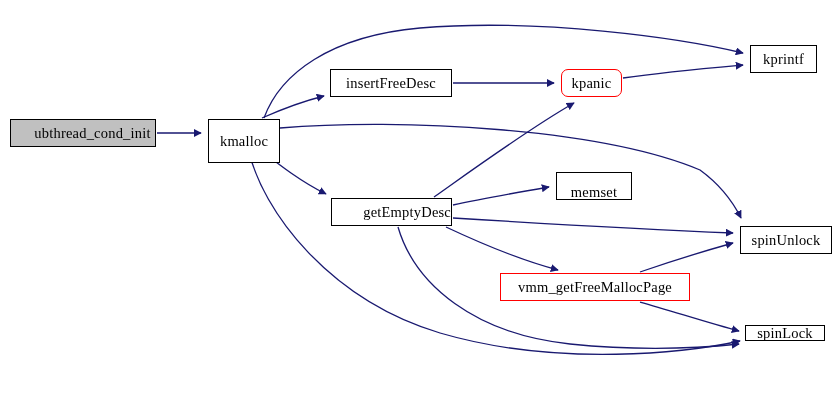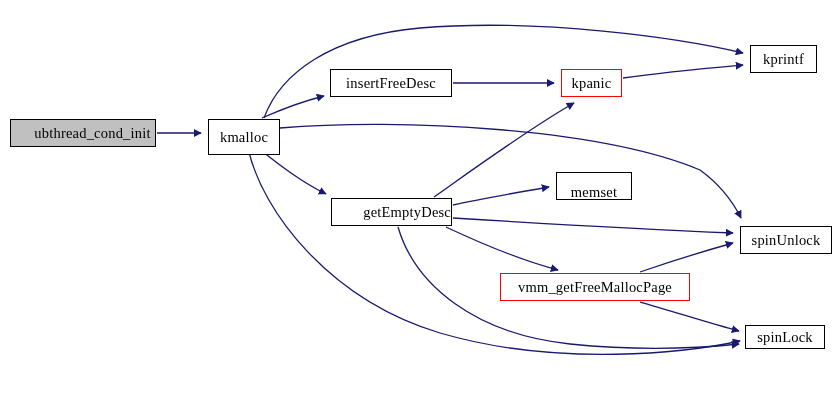--- a/index.html
+++ b/index.html
@@ -108,7 +108,7 @@
     <span class="node-label">insertFreeDesc</span>
   </div>
 
-  <div class="node red" style="left:561px; top:69px; width:61px; height:28px;">
+  <div class="node red" style="left:561px; top:69px; width:61px; height:28px;border-radius:7px;">
     <span class="node-label">kpanic</span>
   </div>
 

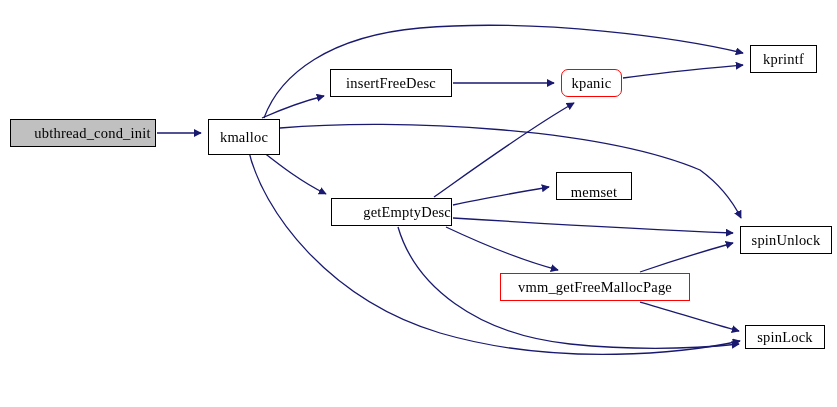--- a/index.html
+++ b/index.html
@@ -100,7 +100,7 @@
     <span class="node-label">ubthread_cond_init</span>
   </div>
 
-  <div class="node" style="left:208px; top:119px; width:72px; height:36px;">
+  <div class="node" style="left:208px; top:119px; width:72px; height:44px;">
     <span class="node-label">kmalloc</span>
   </div>
 

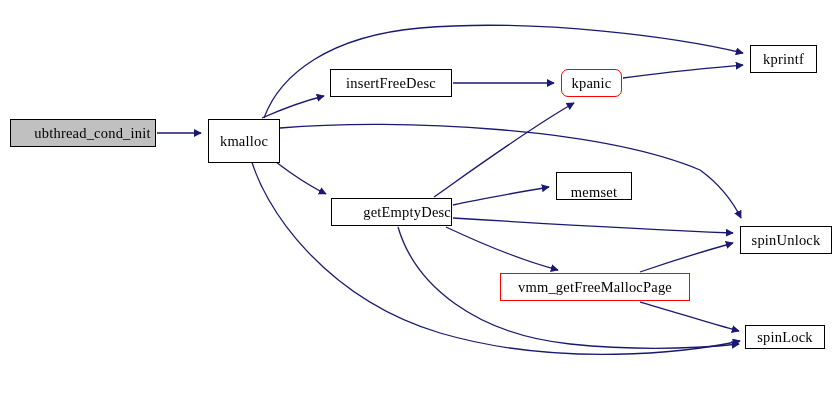--- a/index.html
+++ b/index.html
@@ -132,7 +132,7 @@
     <span class="node-label">vmm_getFreeMallocPage</span>
   </div>
 
-  <div class="node" style="left:745px; top:325px; width:80px; height:24px;">
+  <div class="node" style="left:745px; top:325px; width:80px; height:16px;">
     <span class="node-label">spinLock</span>
   </div>
 

